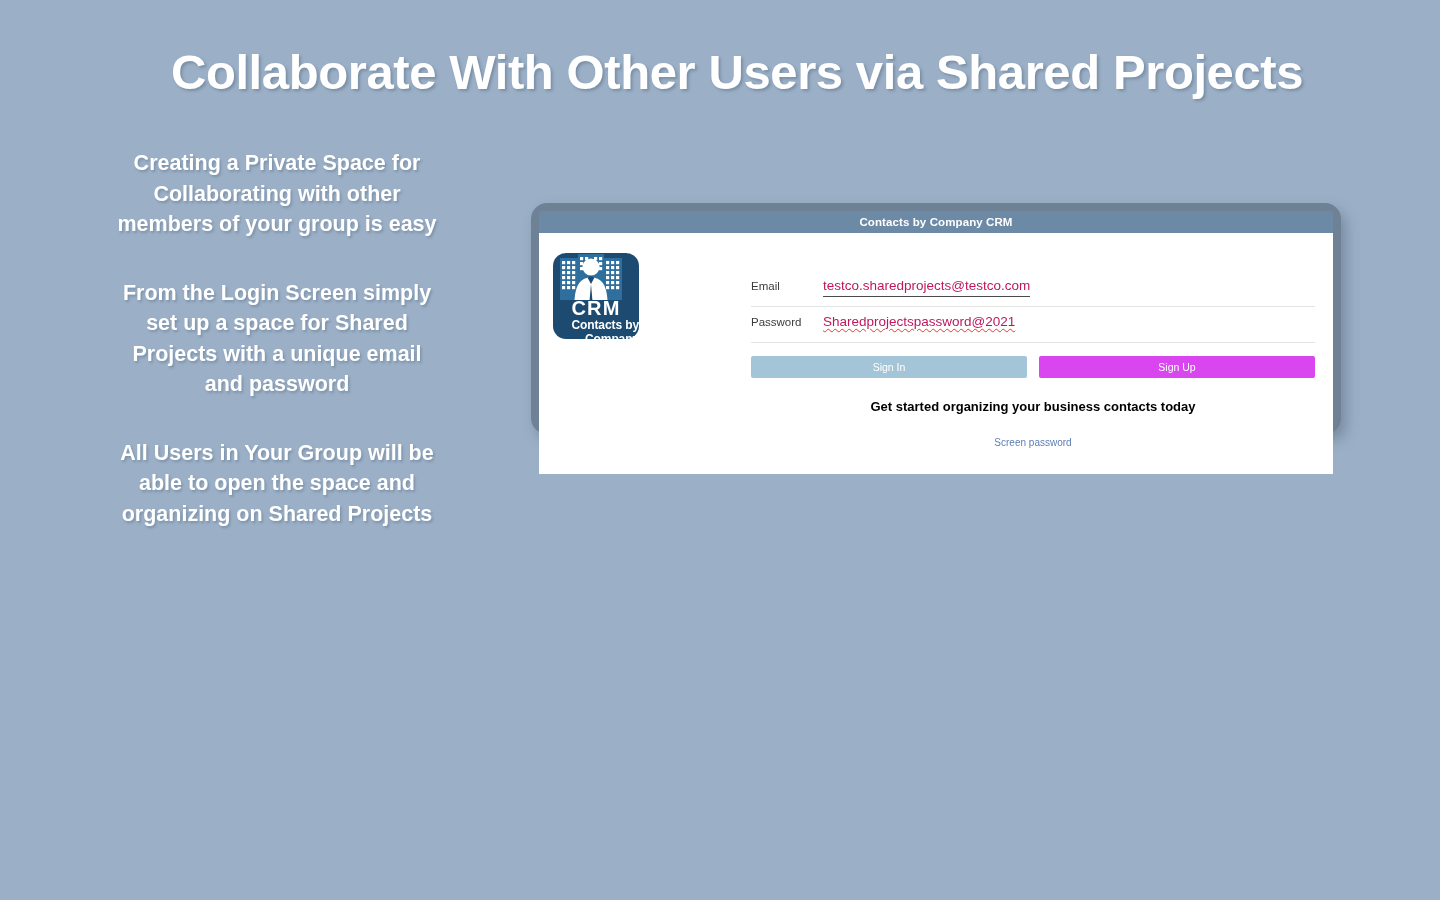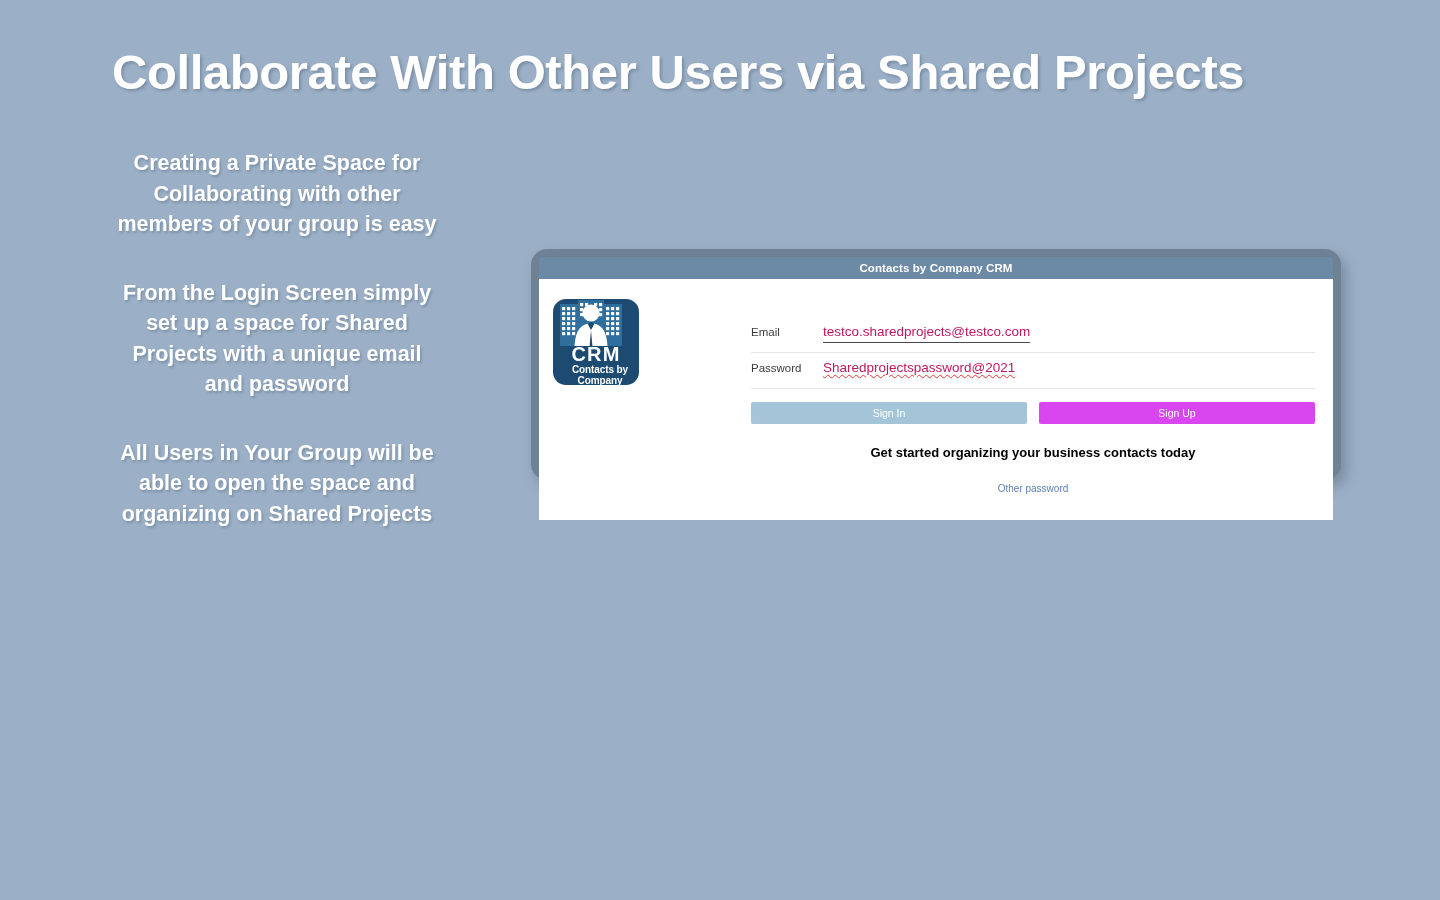--- a/index.html
+++ b/index.html
@@ -29,6 +29,7 @@
     color: #ffffff;
     text-shadow: 2px 2px 3px rgba(60, 80, 100, 0.35);
     white-space: nowrap;
+    text-align: center;
   }
 
   

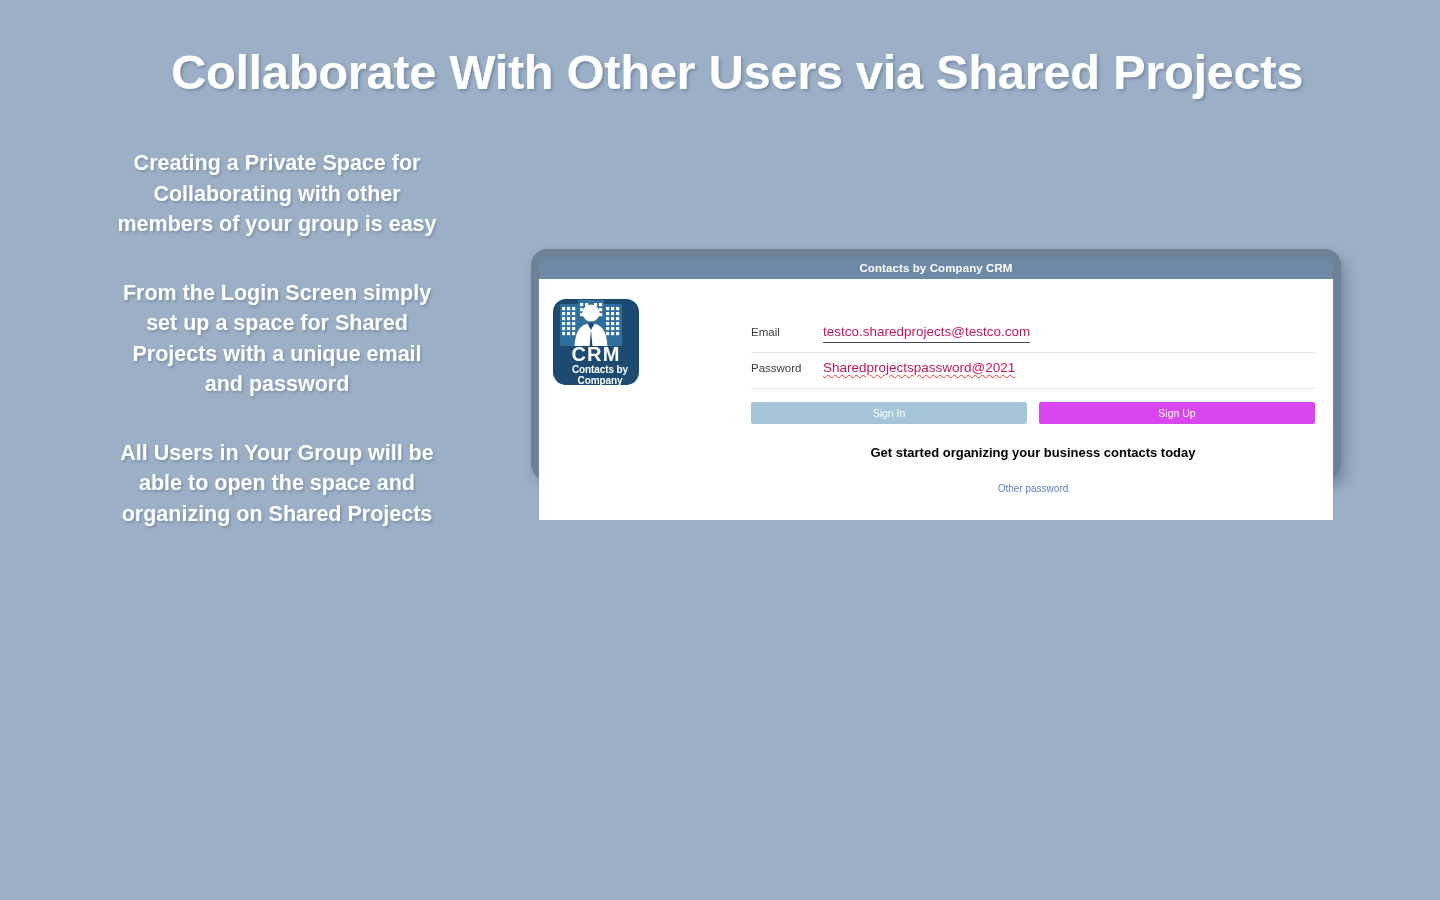--- a/index.html
+++ b/index.html
@@ -62,7 +62,6 @@
     border-radius: 16px;
     padding: 8px;
     box-shadow: 5px 7px 13px rgba(60, 78, 98, 0.38);
-    margin-top: 46px;
   }
 
   .device-titlebar {

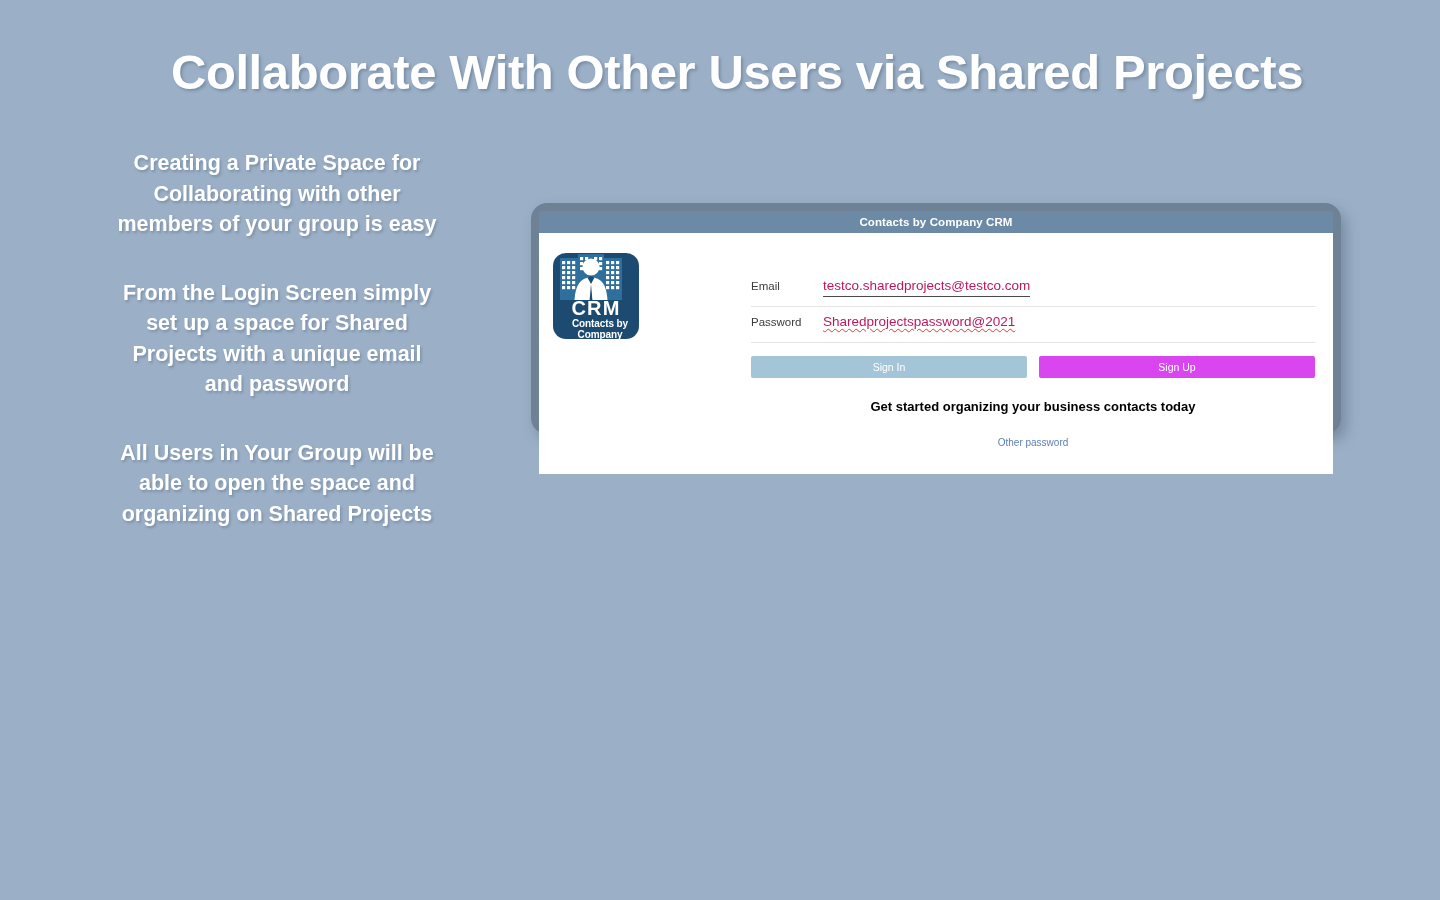--- a/index.html
+++ b/index.html
@@ -130,8 +130,8 @@
     left: 8px;
     right: 0;
     top: 65px;
-    text-align: center;
-    font-size: 10px;
+    text-align: right;
+    font-size: 12px;
     font-weight: bold;
     color: #ffffff;
     letter-spacing: -0.1px;

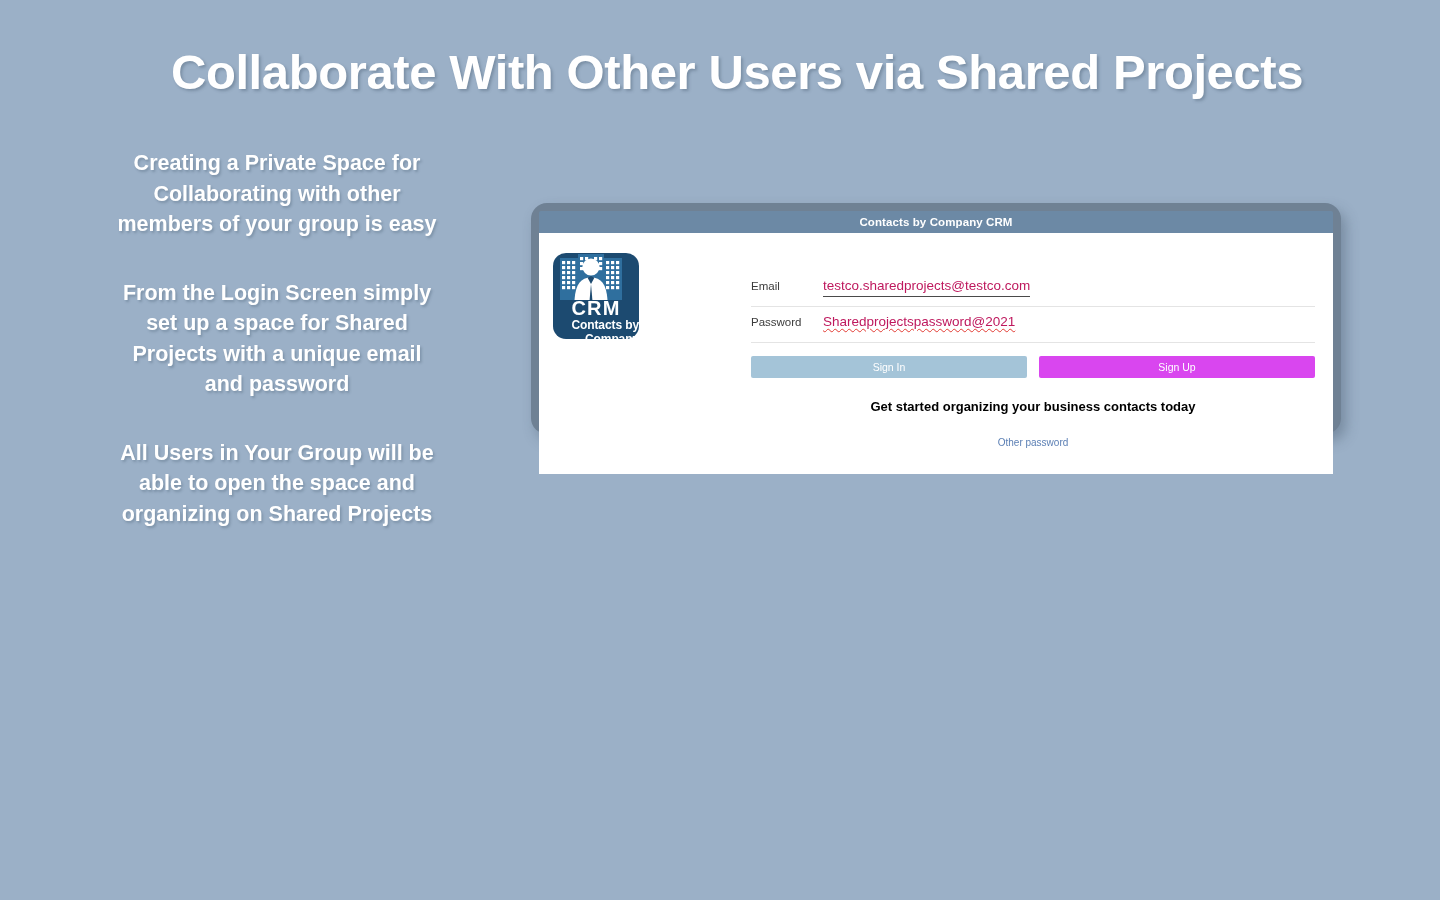--- a/index.html
+++ b/index.html
@@ -330,7 +330,7 @@
 
       <div class="tagline">Get started organizing your business contacts today</div>
 
-      <div class="forgot">Other password</div>
+      <div class="forgot">Screen password</div>
 
     </div>
   </div>

